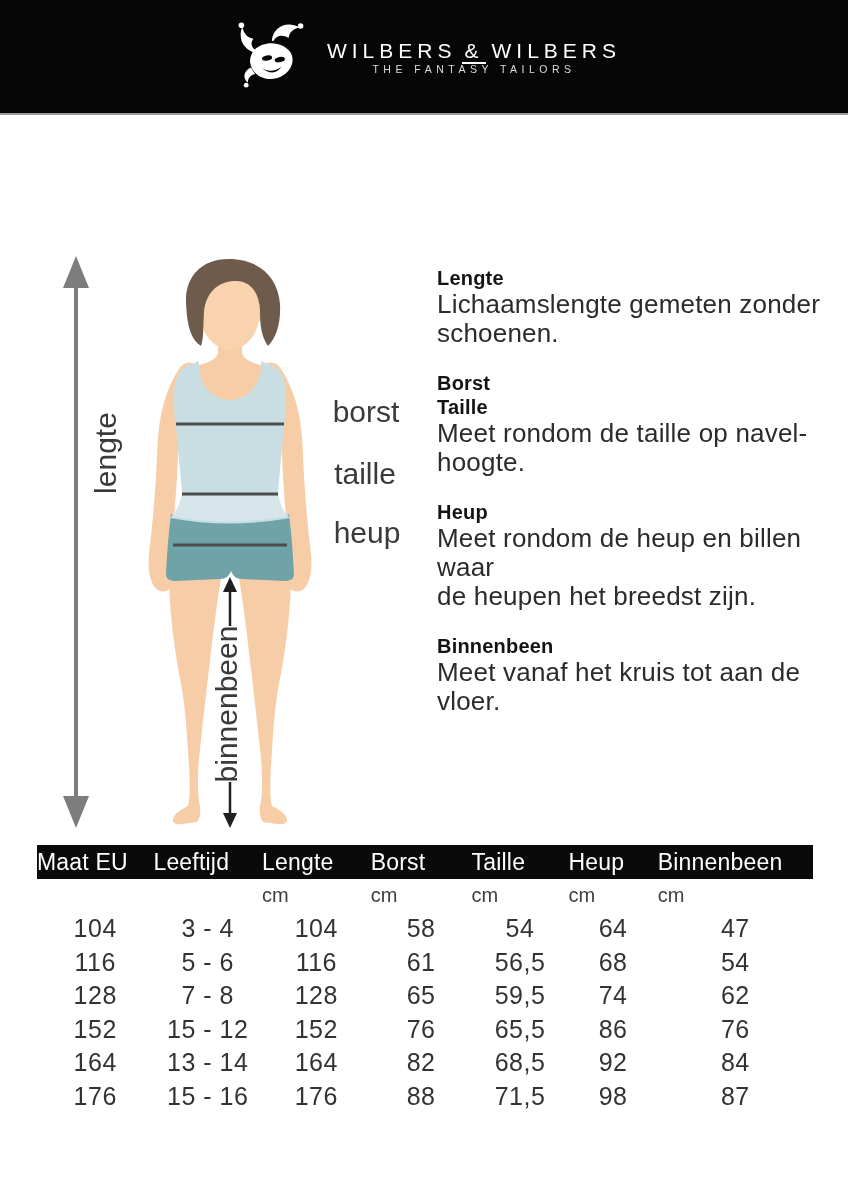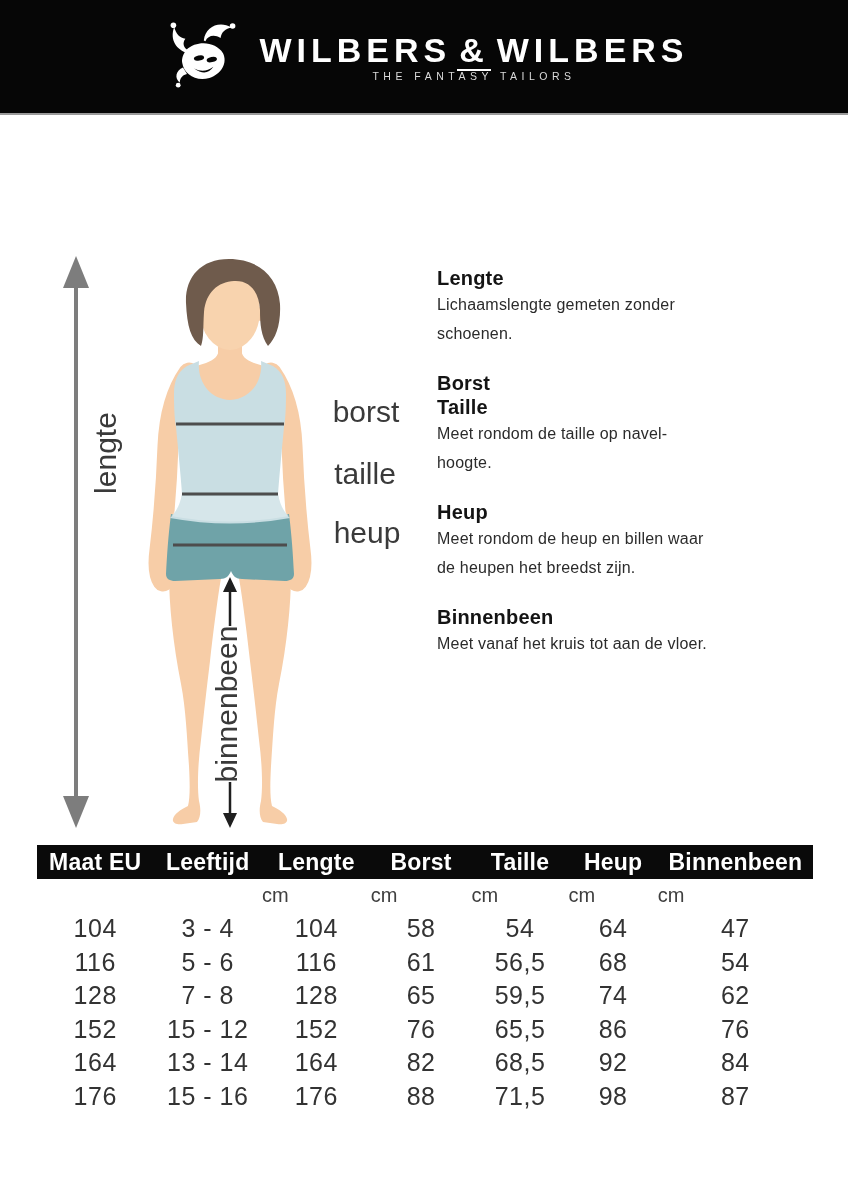--- a/index.html
+++ b/index.html
@@ -19,7 +19,7 @@
   .logo-svg { width:88px; height:84px; margin-right:12px; margin-top:2px; }
   .brand-block { display:flex; flex-direction:column; align-items:center; }
   .brand-line {
-    color:#ffffff; font-size:34px; font-weight:700; letter-spacing:5px;
+    color:#ffffff; font-size:21px; font-weight:400; letter-spacing:5px;
     white-space:nowrap;
   }
   .brand-amp { border-bottom:2px solid #ffffff; padding:0 2px; margin:0 6px; }

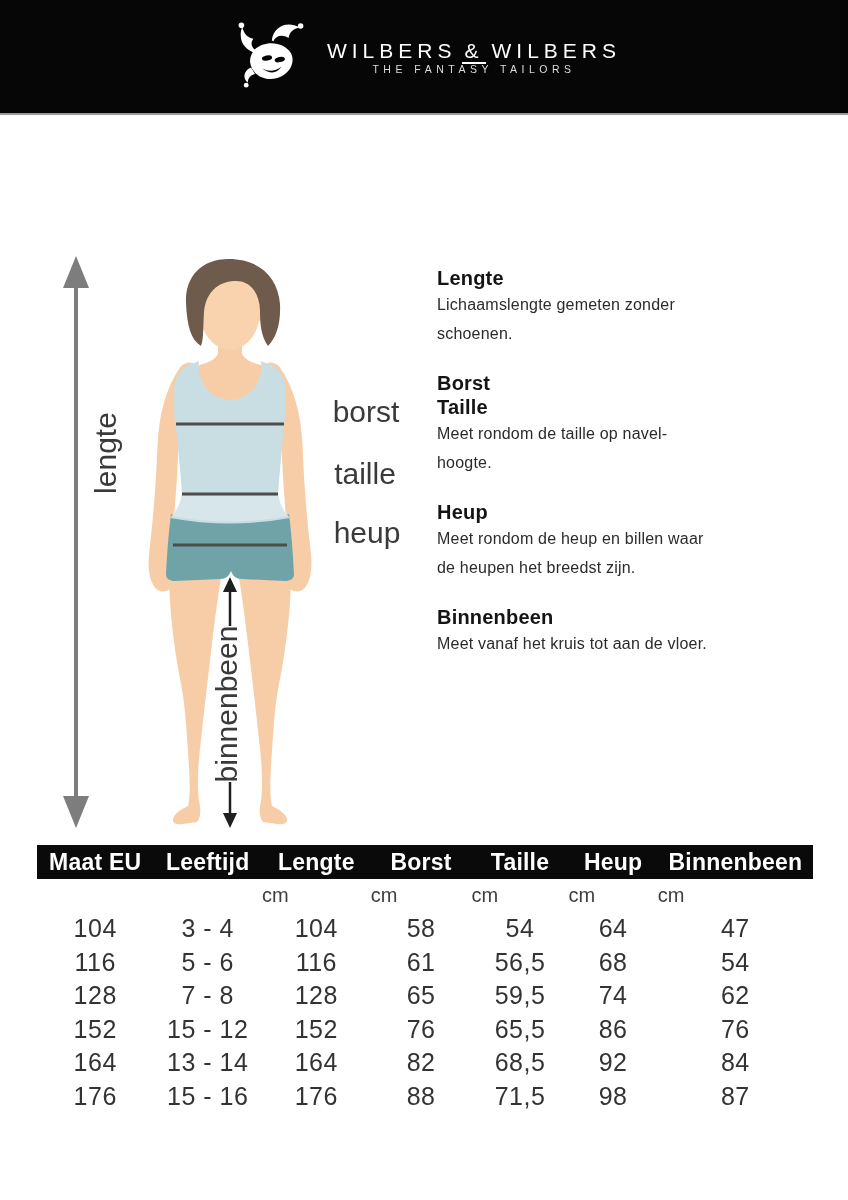--- a/index.html
+++ b/index.html
@@ -41,7 +41,7 @@
     letter-spacing:0.2px;
   }
   .guide-section p {
-    font-size:16px; line-height:29px; color:#2b2b2b;
+    font-size:26px; line-height:29px; color:#2b2b2b;
     white-space:pre-line; margin:0 0 23px 0; letter-spacing:0.2px;
   }
 

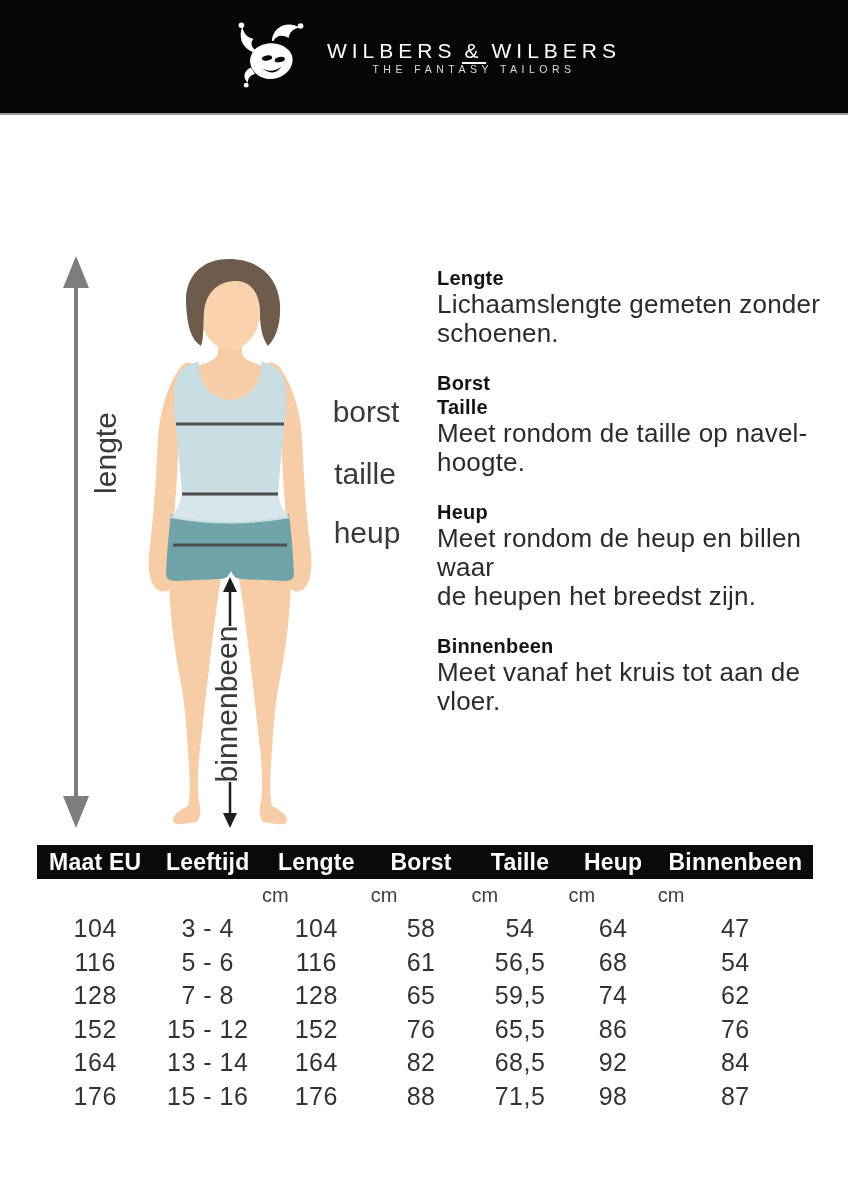--- a/index.html
+++ b/index.html
@@ -50,7 +50,7 @@
   table.size-table { width:100%; border-collapse:collapse; table-layout:fixed; }
   .size-table thead tr.cols { background:#0a0a0a; height:34px; }
   .size-table thead tr.cols th {
-    color:#ffffff; font-size:23px; font-weight:700; text-align:center;
+    color:#ffffff; font-size:23px; font-weight:400; text-align:left;
     letter-spacing:0.2px; padding:0;
   }
   .size-table tr.units { height:33px; }

